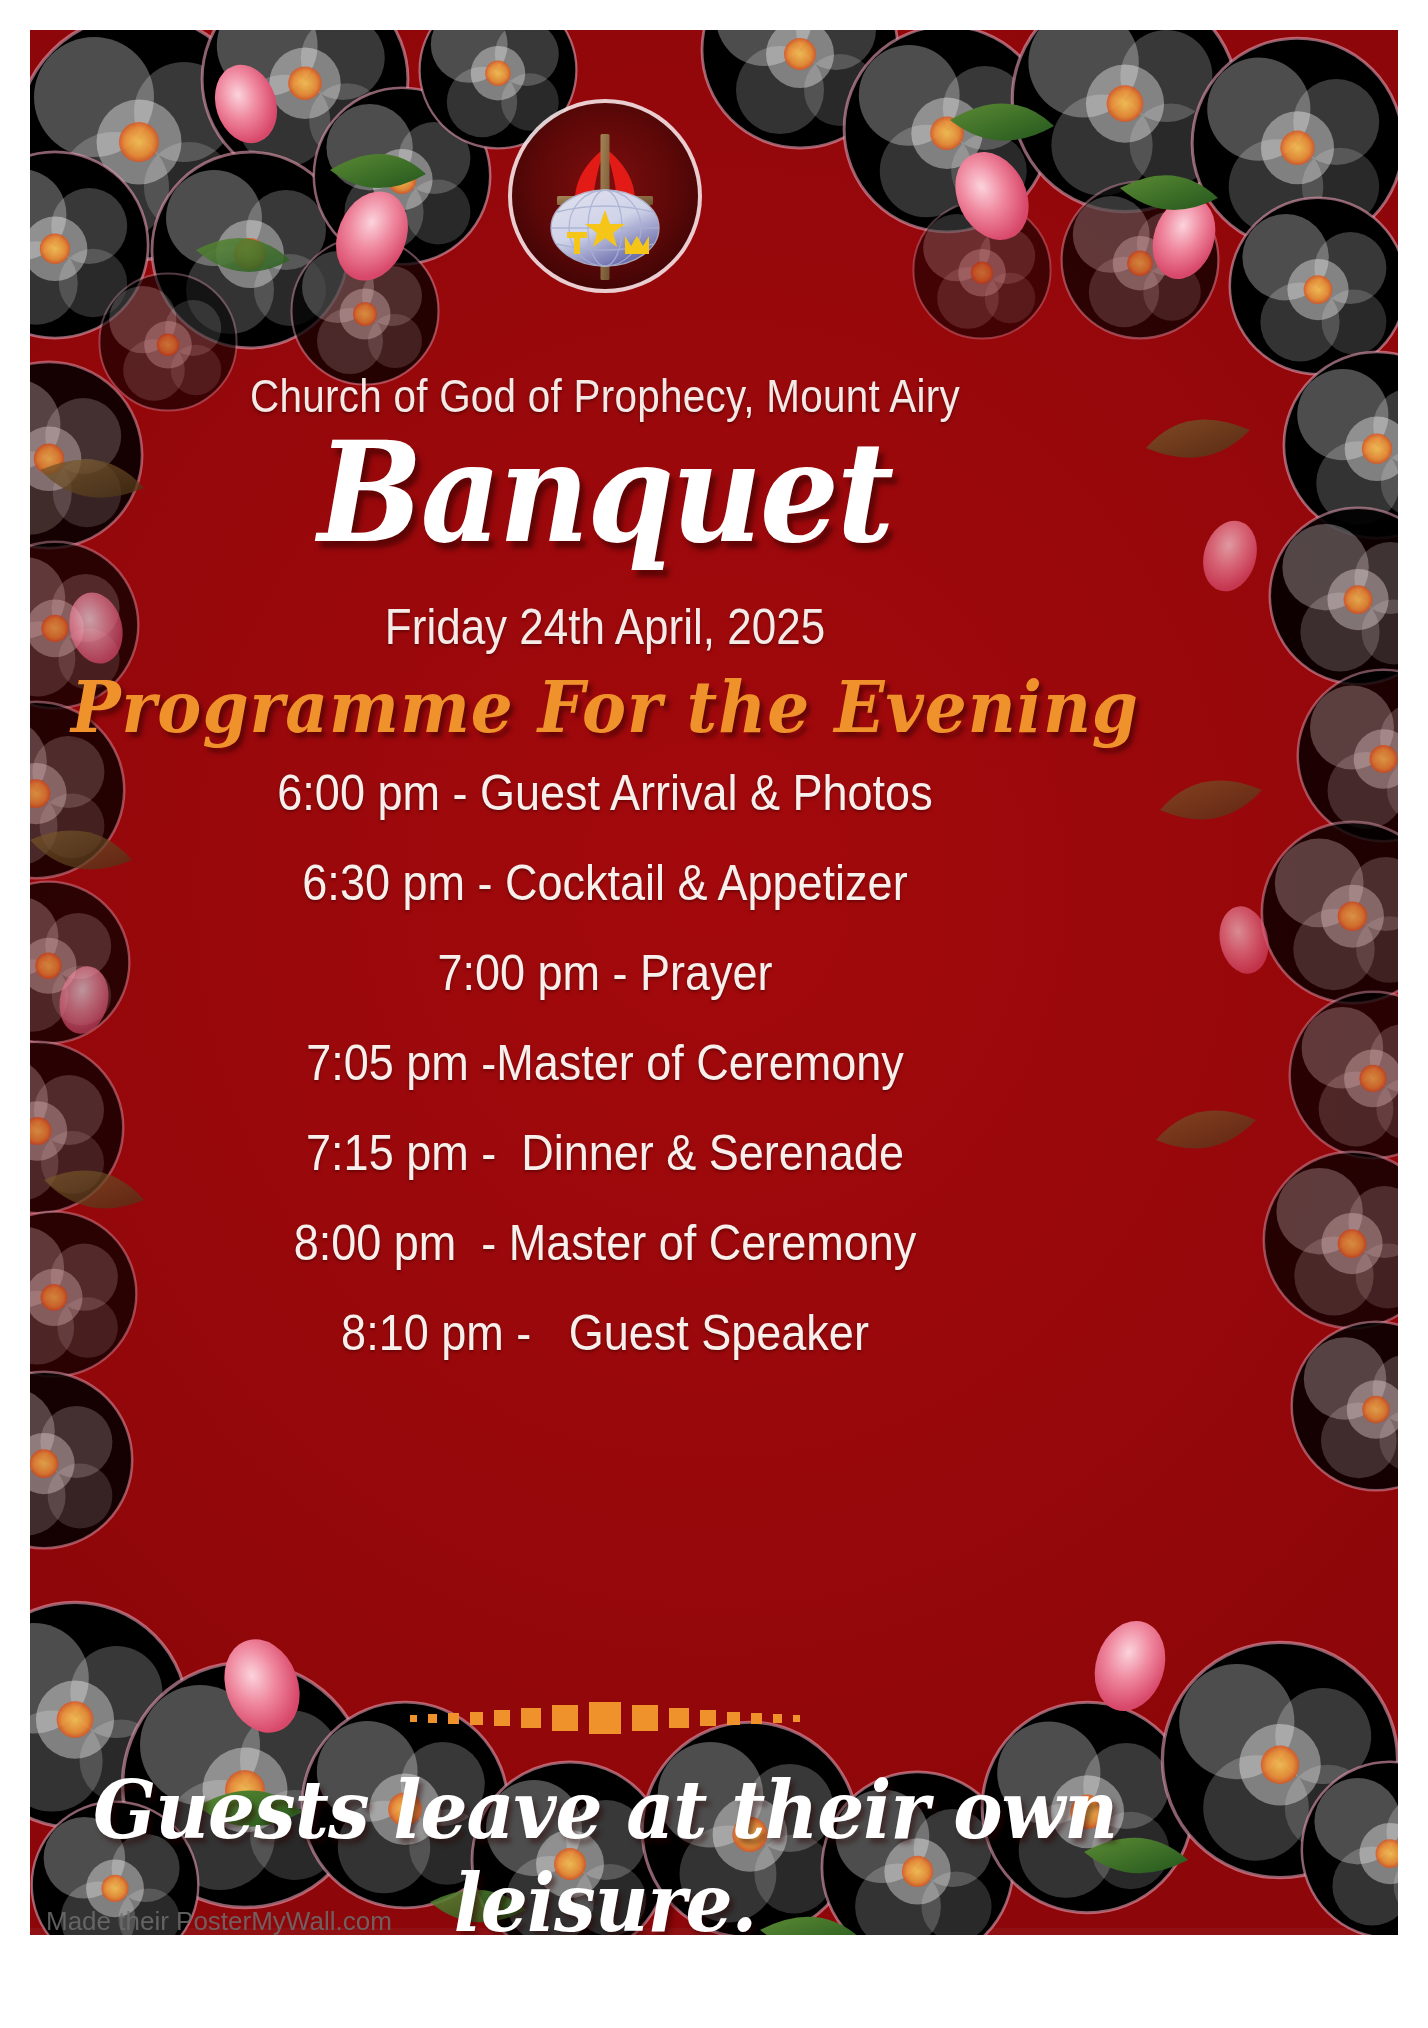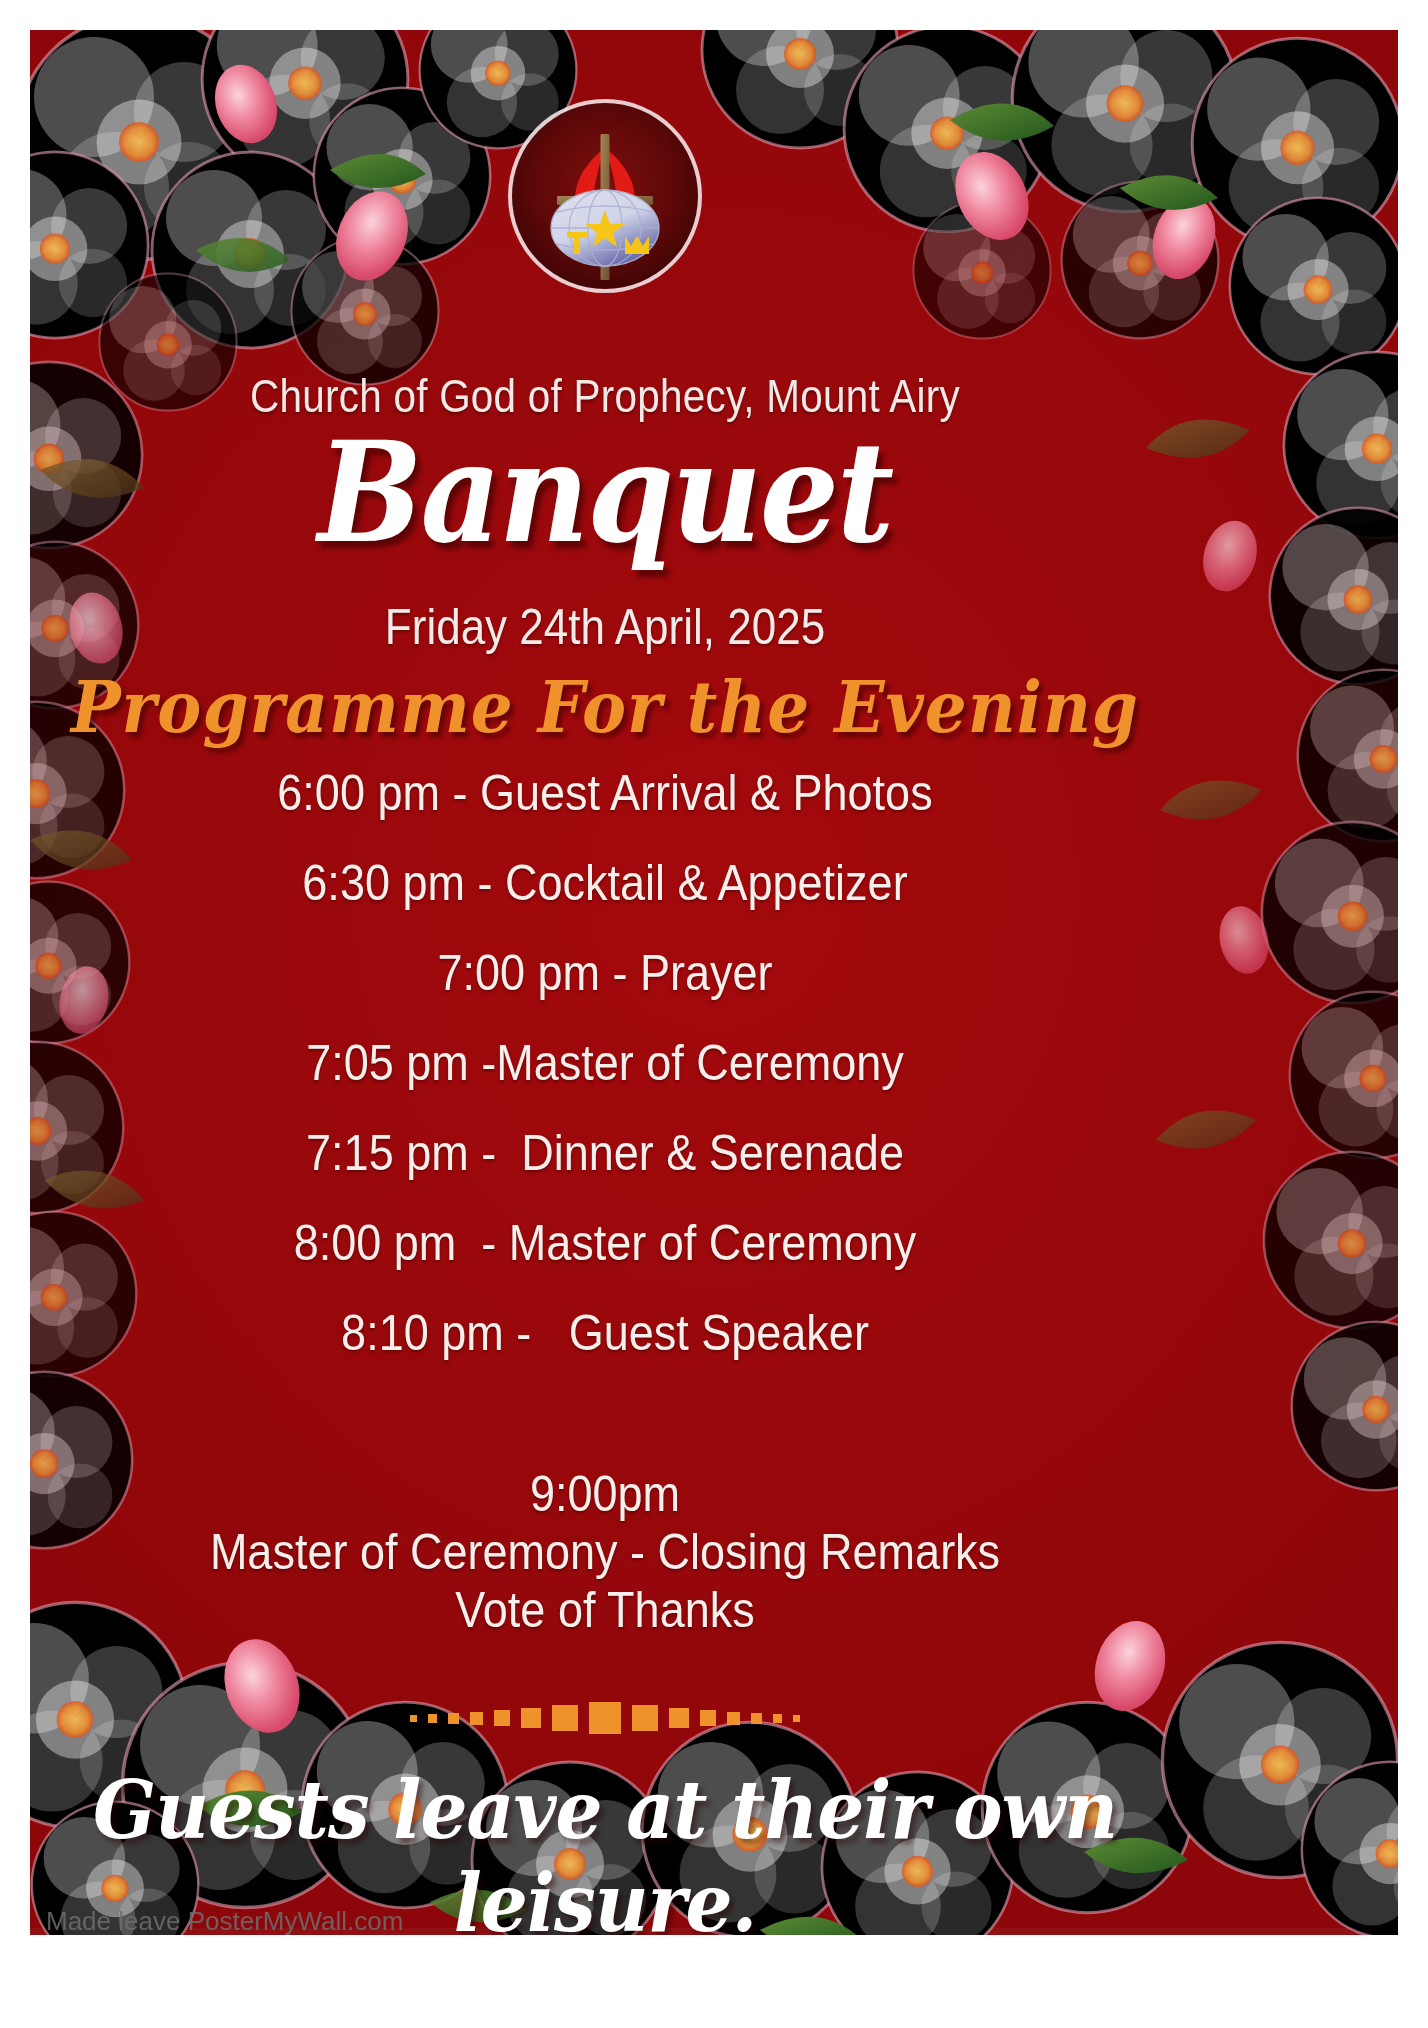--- a/index.html
+++ b/index.html
@@ -413,11 +413,6 @@
       <div class="sched-item">8:10 pm -   Guest Speaker</div>
     </div>
 
-    <div class="closing-block">
-      <div class="closing-line">9:00pm</div>
-      <div class="closing-line">Master of Ceremony - Closing Remarks</div>
-      <div class="closing-line">Vote of Thanks</div>
-    </div>
 
     <div class="divider" id="divider">
         <i style="width: 7px; height: 7px;"></i>

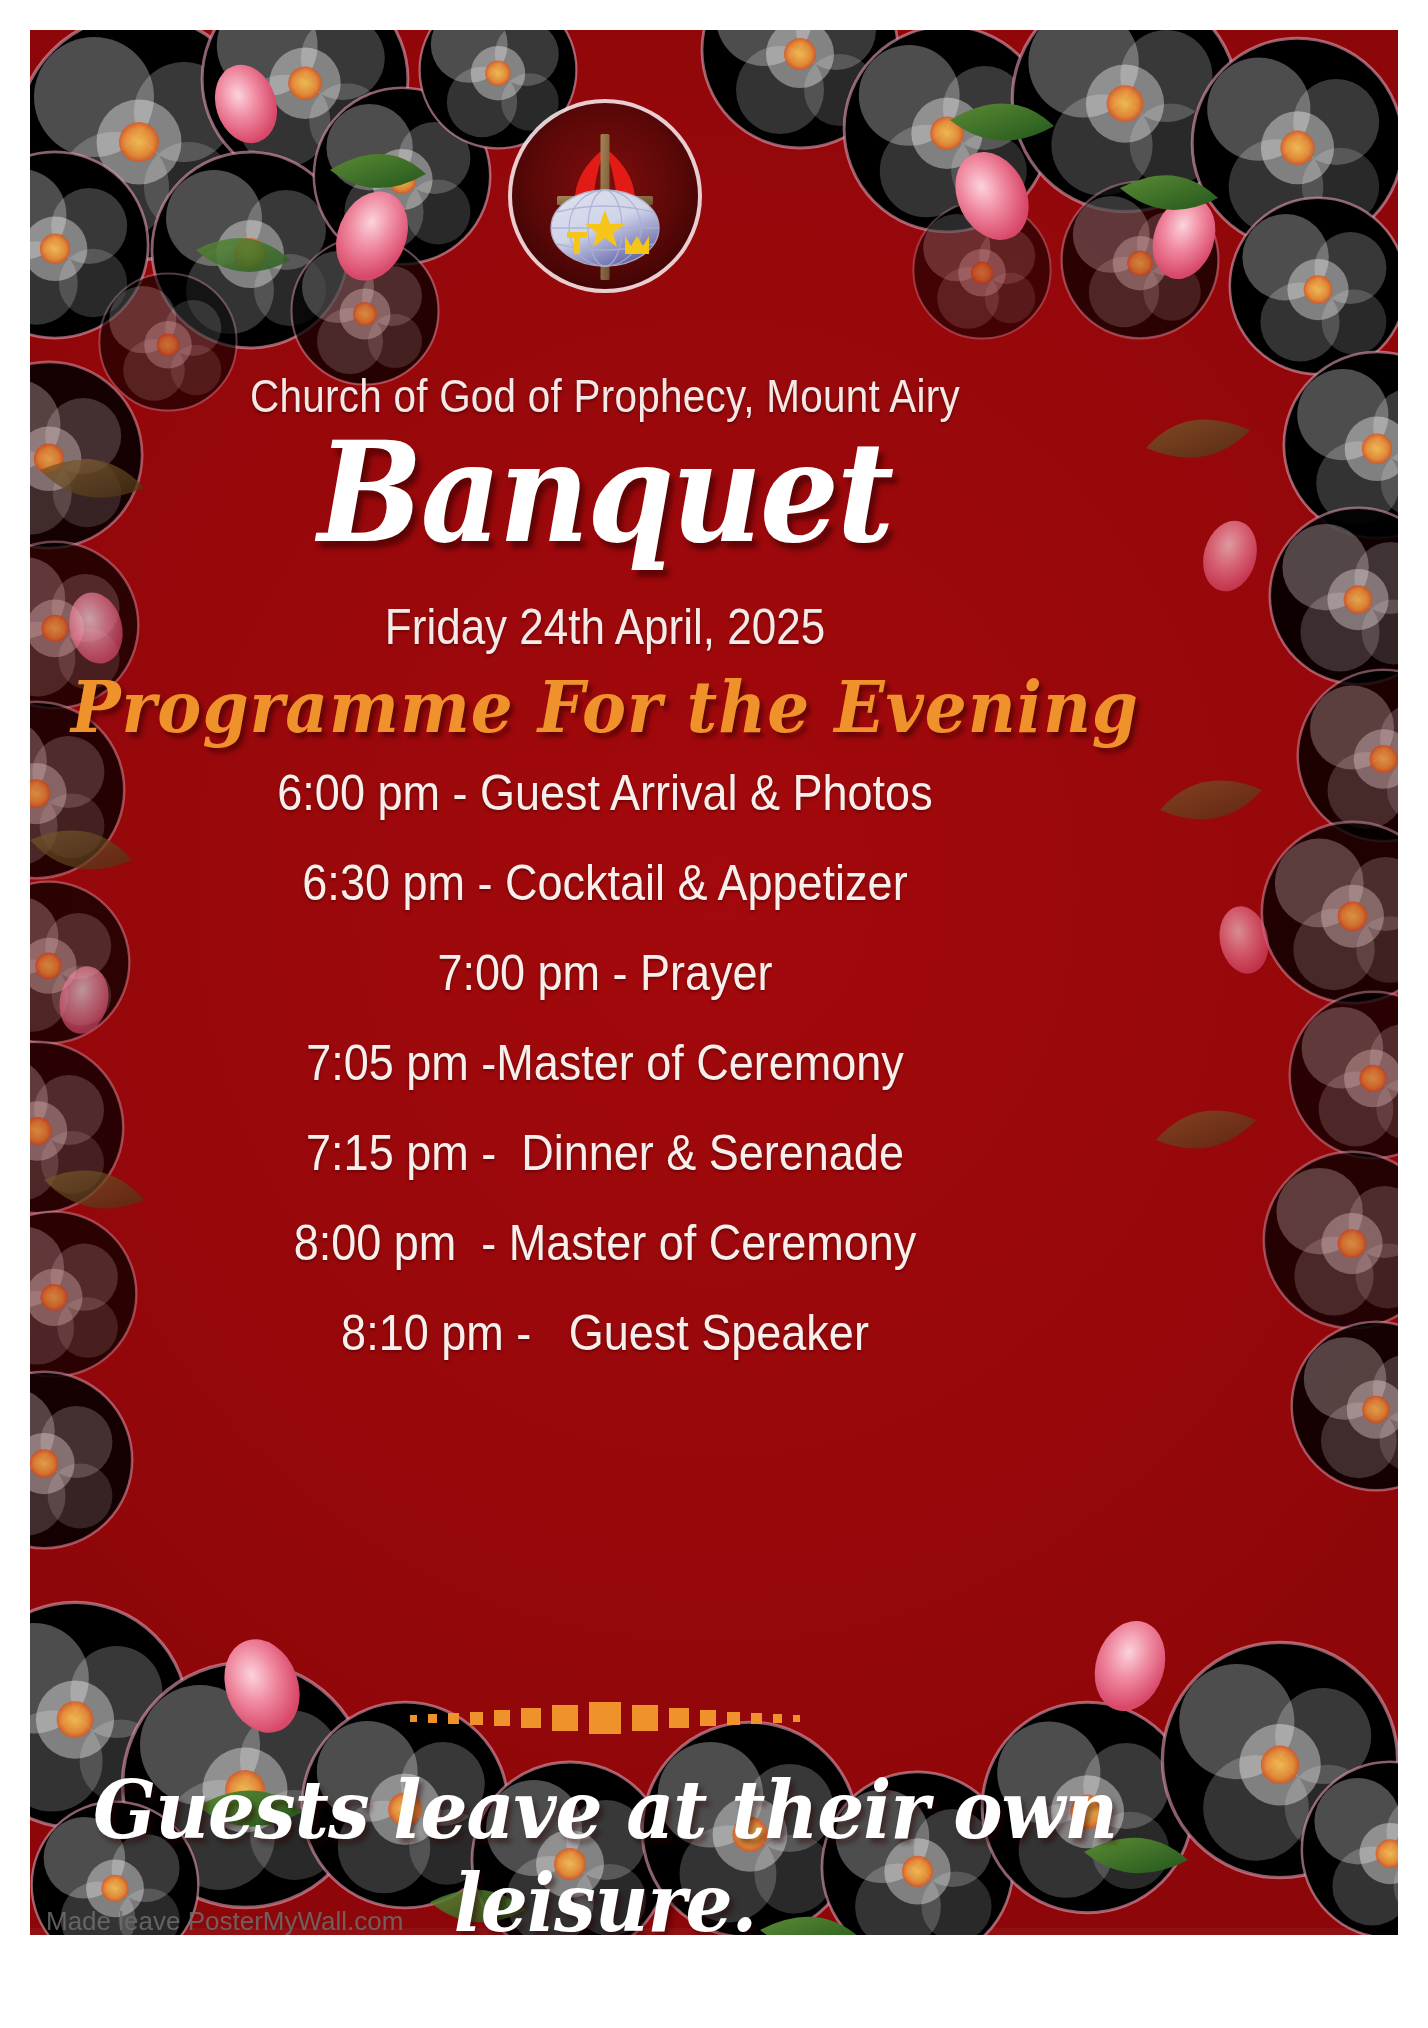--- a/index.html
+++ b/index.html
@@ -434,7 +434,7 @@
 
     <div class="leisure">Guests leave at their own leisure.</div>
 
-    <div class="watermark">Made leave PosterMyWall.com</div>
+    <div class="watermark">Made their PosterMyWall.com</div>
 
   </div>
 </div>

